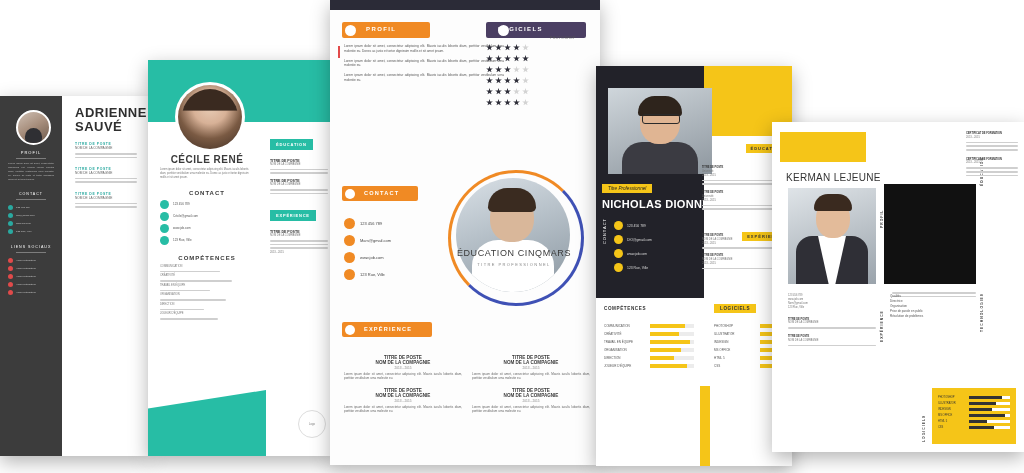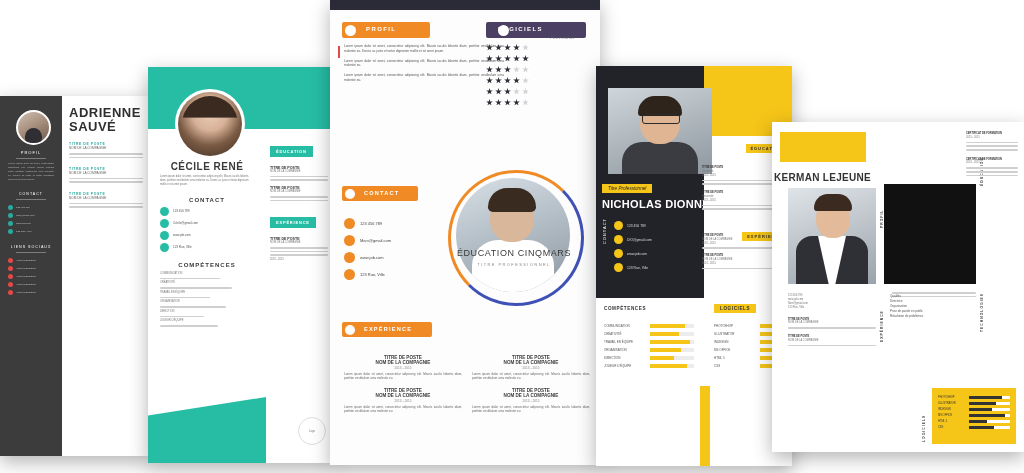--- a/index.html
+++ b/index.html
@@ -26,7 +26,7 @@
   #cv1 .dot{width:5px;height:5px;border-radius:50%;background:#2aa9a0;flex:0 0 5px;}
   #cv1 .soc{display:flex;align-items:center;gap:3px;padding:1.6px 8px;font-size:2.5px;color:#c9c9c9;}
   #cv1 .socDot{width:5px;height:5px;border-radius:50%;background:#e04a4a;flex:0 0 5px;}
-  #cv1 .main{position:absolute;left:62px;top:0;right:0;bottom:0;background:#fff;padding:10px 7px;}
+  #cv1 .main{position:absolute;left:62px;top:0;right:0;bottom:0;background:#fff;padding:10px 13px;}
   #cv1 .name{font-size:13px;font-weight:bold;color:#2f2f2f;line-height:1.05;letter-spacing:.5px;}
   #cv1 .mSec{margin-top:9px;font-size:3.4px;font-weight:bold;color:#2aa9a0;letter-spacing:.6px;}
 

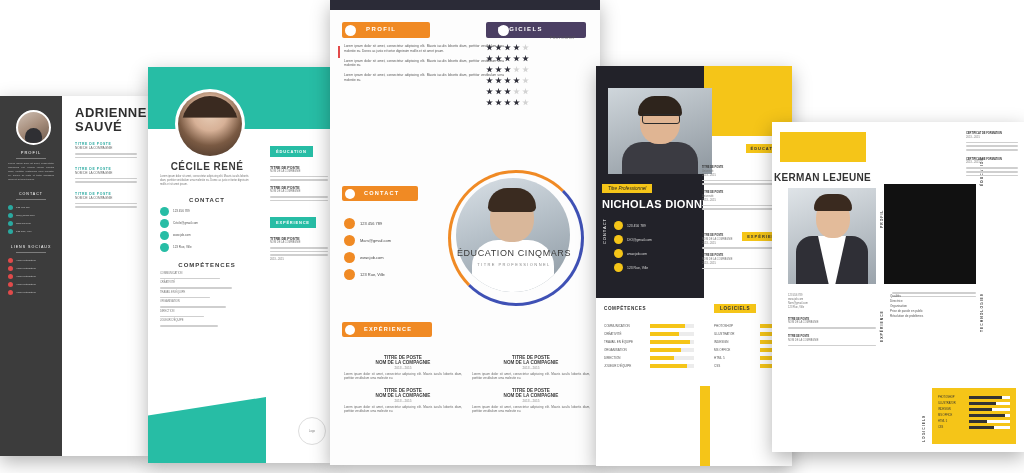--- a/index.html
+++ b/index.html
@@ -31,7 +31,7 @@
   #cv1 .mSec{margin-top:9px;font-size:3.4px;font-weight:bold;color:#2aa9a0;letter-spacing:.6px;}
 
   
-  #cv2{left:148px;top:67px;width:186px;height:396px;}
+  #cv2{left:148px;top:60px;width:186px;height:396px;}
   #cv2 .tealTop{position:absolute;left:0;top:0;width:100%;height:62px;background:#27bda5;}
   #cv2 .tealBottomL{position:absolute;left:0;bottom:0;width:118px;height:66px;background:#27bda5;
       clip-path:polygon(0 28%,100% 0,100% 100%,0 100%);}

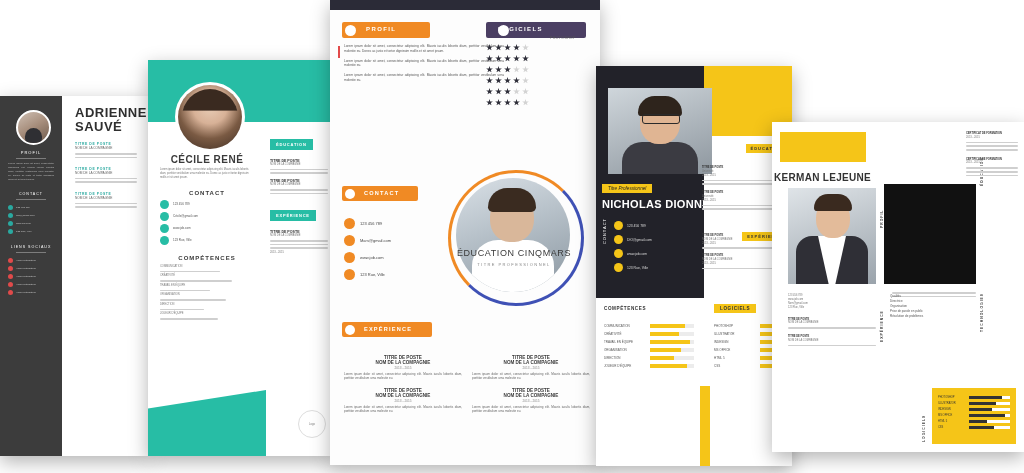--- a/index.html
+++ b/index.html
@@ -126,7 +126,7 @@
   
   #cv5{left:772px;top:122px;width:252px;height:330px;}
   #cv5 .yBlock{position:absolute;left:8px;top:10px;width:86px;height:30px;background:#f5c518;}
-  #cv5 .kname{position:absolute;left:2px;top:50px;font-size:10px;font-weight:bold;color:#333;letter-spacing:.3px;}
+  #cv5 .kname{position:absolute;left:14px;top:50px;font-size:10px;font-weight:normal;color:#333;letter-spacing:.3px;}
   #cv5 .ph{position:absolute;left:16px;top:66px;width:88px;height:96px;background:linear-gradient(160deg,#dfe4e8,#9aa3ab);overflow:hidden;}
   #cv5 .ph .head{position:absolute;left:28px;top:10px;width:34px;height:40px;border-radius:50% 50% 45% 45%;background:#e3bb9a;}
   #cv5 .ph .hair{position:absolute;left:26px;top:6px;width:38px;height:17px;border-radius:18px 18px 4px 4px;background:#3a2a1f;}

